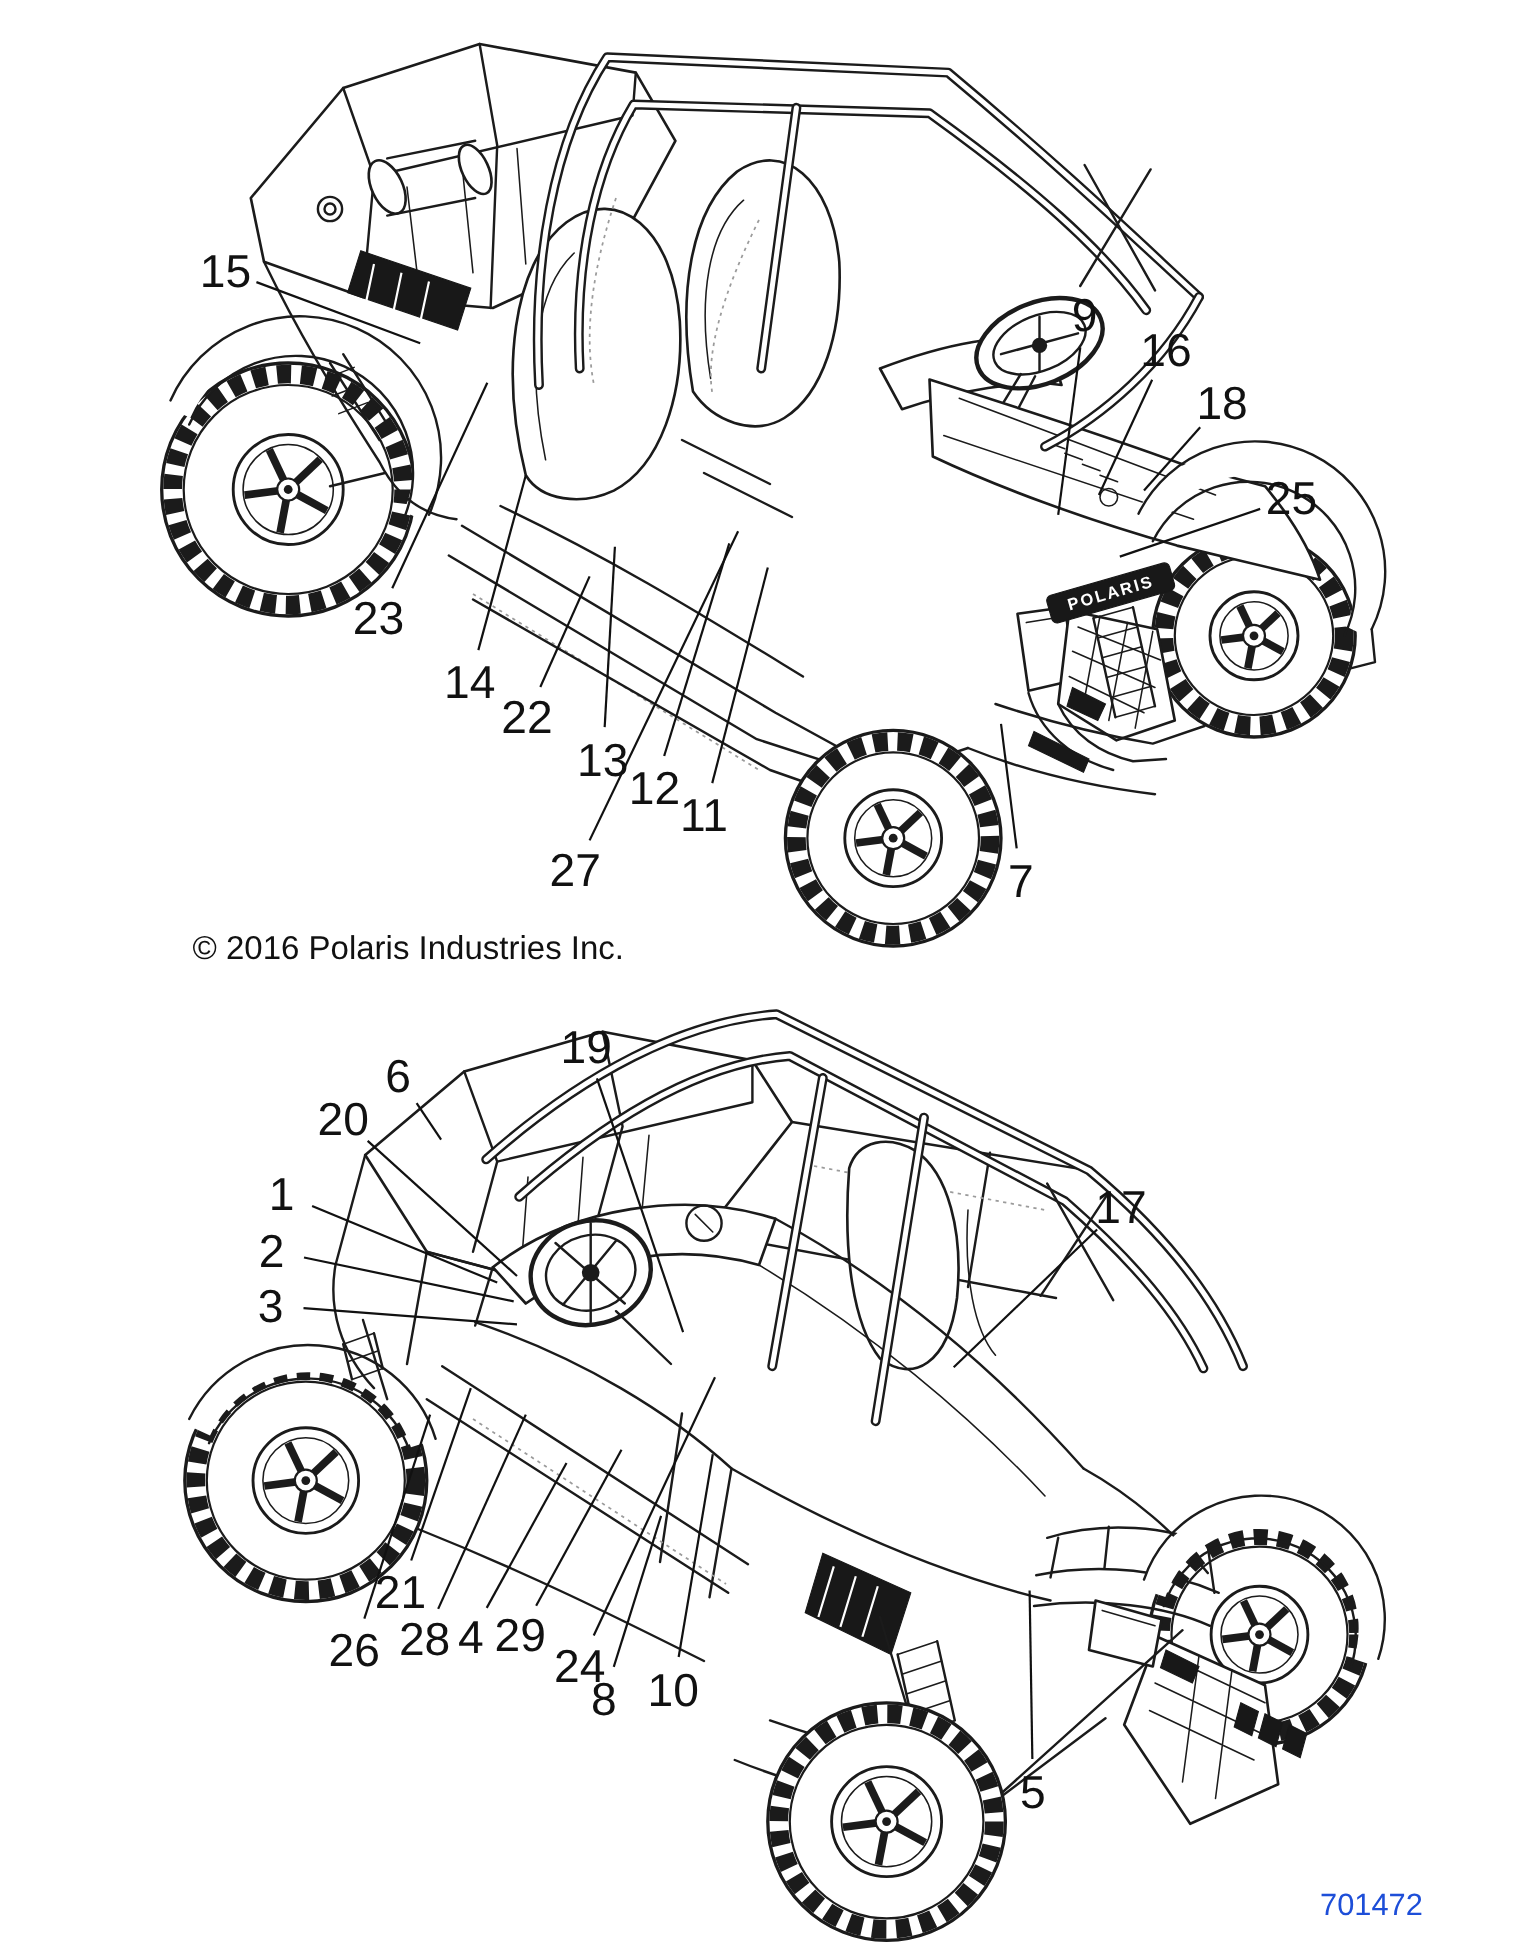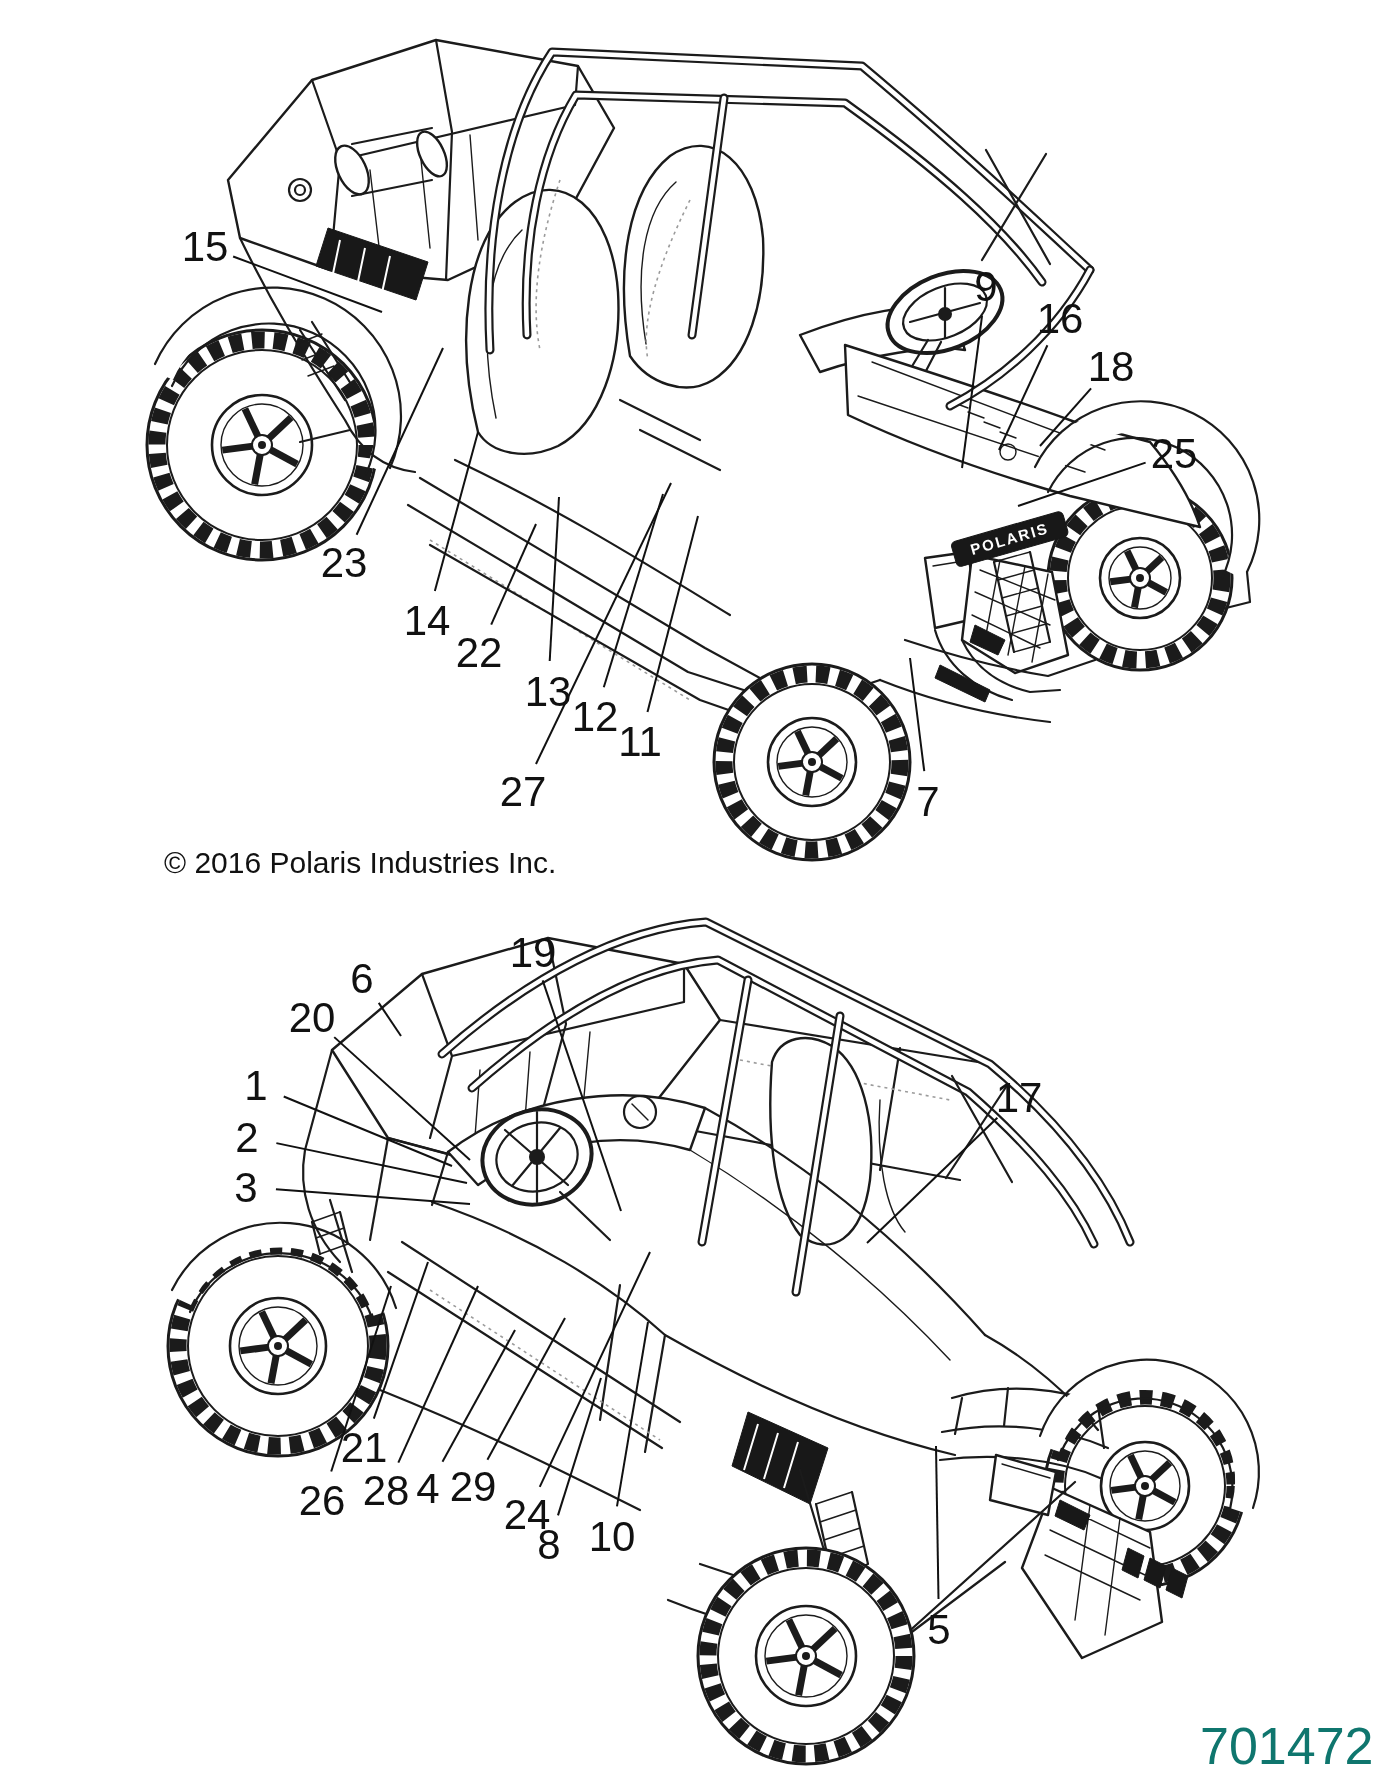--- a/index.html
+++ b/index.html
@@ -16,7 +16,7 @@
   .leader{stroke:#111;stroke-width:2;fill:none;}
   .callout-text{font:42px "Liberation Sans",sans-serif;fill:#111;}
   .badge-text{font:700 15px "Liberation Sans",sans-serif;fill:#fff;letter-spacing:2px;}
-  .copyright{position:absolute;left:164px;top:846px;font-size:30px;color:#111;
+  .copyright{position:absolute;left:175px;top:846px;font-size:30px;color:#111;
              font-family:"Liberation Sans",sans-serif;}
   .part-number{position:absolute;left:1200px;top:1716px;font-size:52px;color:#0f766e;
              font-family:"Liberation Sans",sans-serif;}

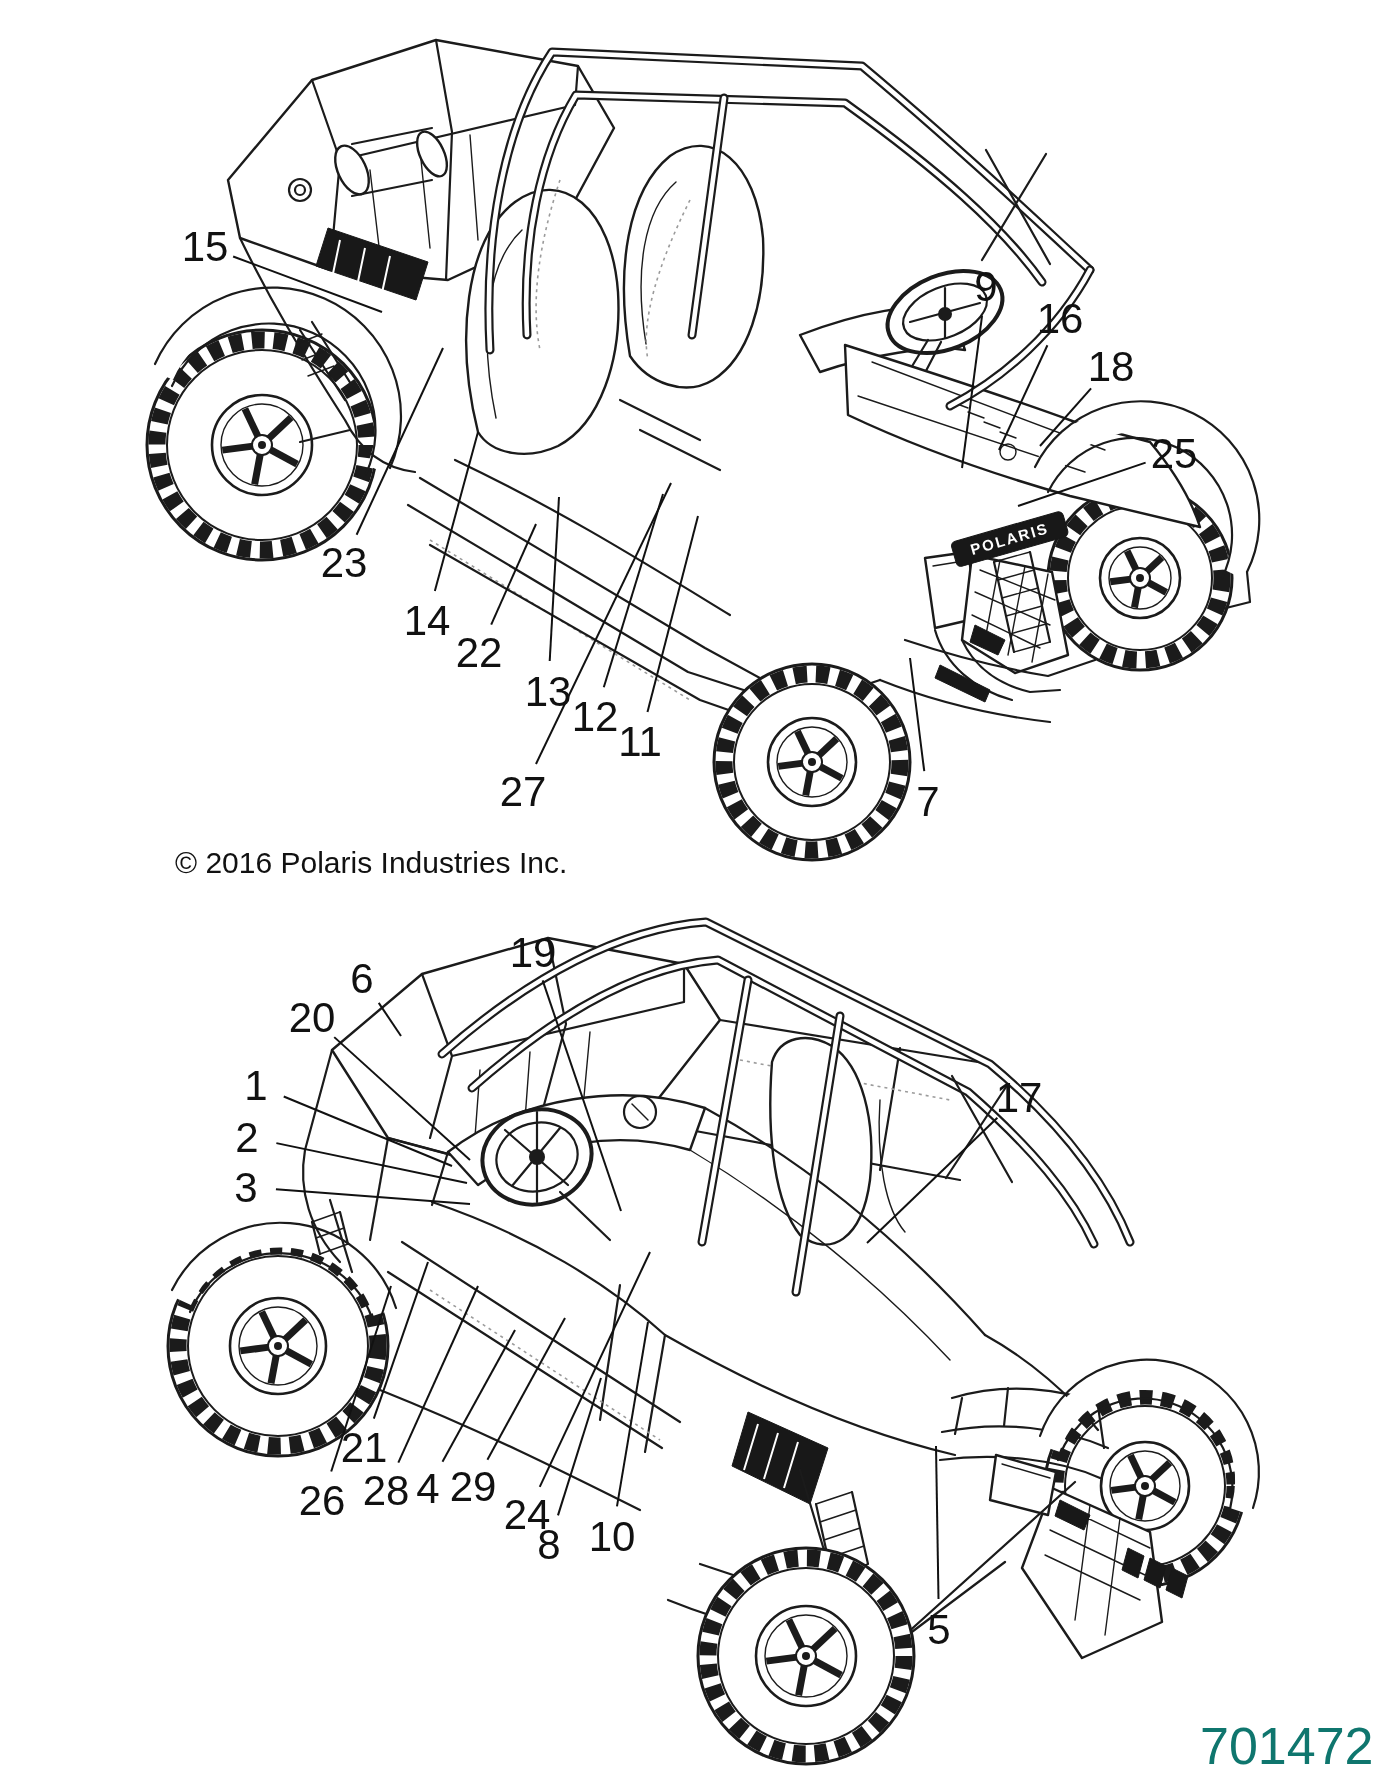--- a/index.html
+++ b/index.html
@@ -18,7 +18,7 @@
   .badge-text{font:700 15px "Liberation Sans",sans-serif;fill:#fff;letter-spacing:2px;}
   .copyright{position:absolute;left:175px;top:846px;font-size:30px;color:#111;
              font-family:"Liberation Sans",sans-serif;}
-  .part-number{position:absolute;left:1200px;top:1716px;font-size:52px;color:#0f766e;
+  .part-number{position:absolute;left:1200px;top:1716px;font-size:28px;color:#1d4ed8;
              font-family:"Liberation Sans",sans-serif;}
 </style>
 </head>

